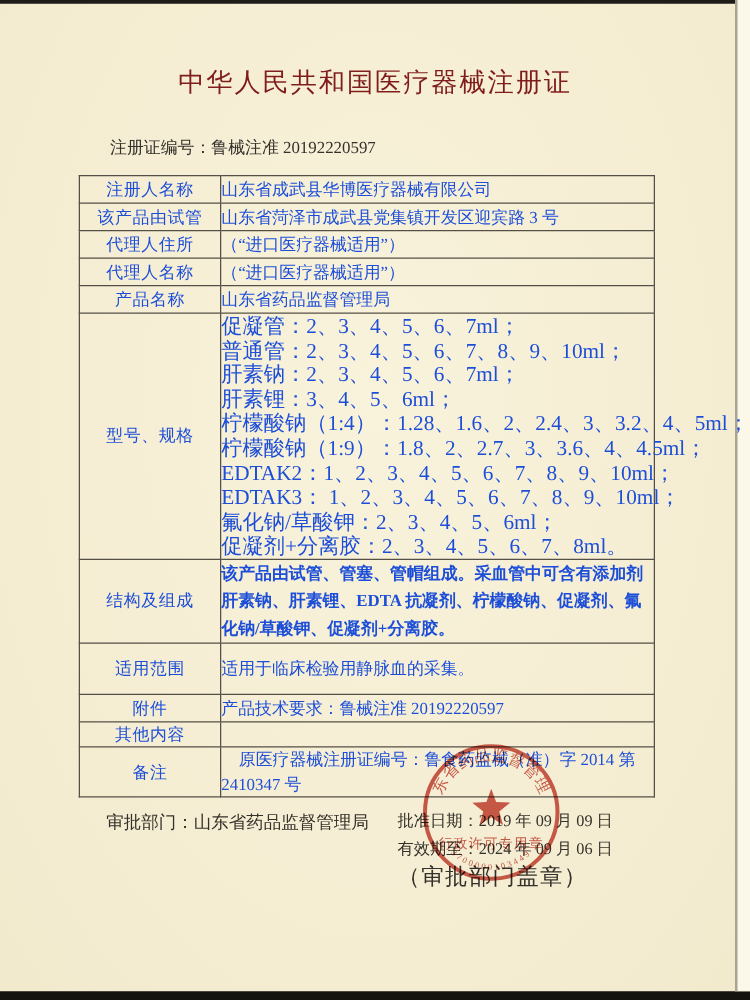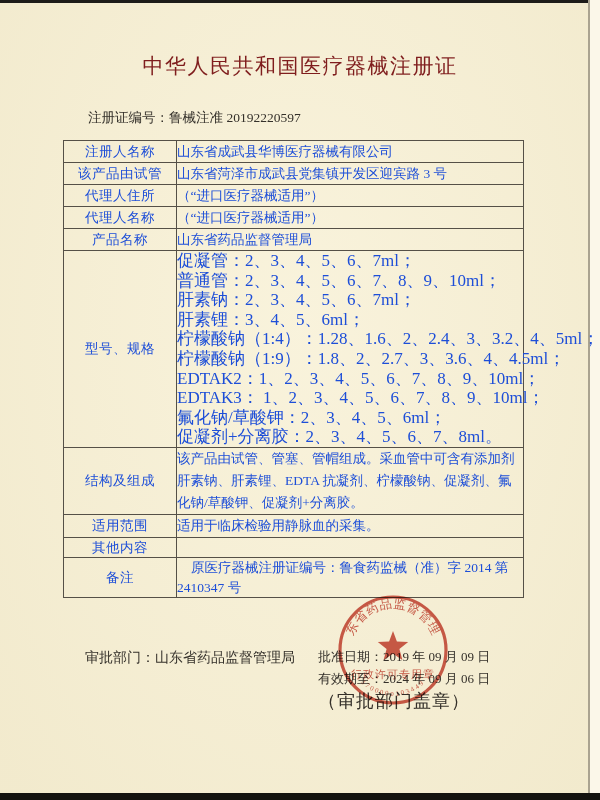--- a/index.html
+++ b/index.html
@@ -38,7 +38,7 @@
   tr.r-other{height:20px;}
   tr.r-remark{height:40px;}
   .model-line{height:19.6px;line-height:19.6px;white-space:nowrap;font-size:17px;}
-  .struct-text{line-height:22px;}
+  .struct-text{line-height:22px;font-weight:bold;}
   .remark-text{line-height:19.5px;text-indent:14px;}
   .val-nowrap{white-space:nowrap;}
   .footer-dept{position:absolute;left:85px;top:649px;font-size:14px;white-space:nowrap;text-align:center;}

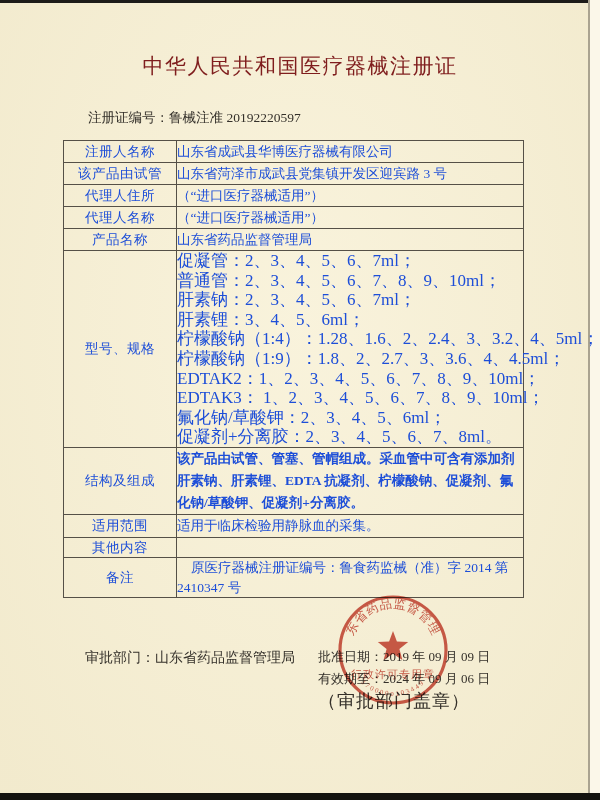--- a/index.html
+++ b/index.html
@@ -33,7 +33,7 @@
   tr.r-std{height:22px;}
   tr.r-model{height:197px;}
   tr.r-struct{height:66px;}
-  tr.r-scope{height:23px;}
+  tr.r-scope{height:41px;}
   tr.r-attach{height:22px;}
   tr.r-other{height:20px;}
   tr.r-remark{height:40px;}

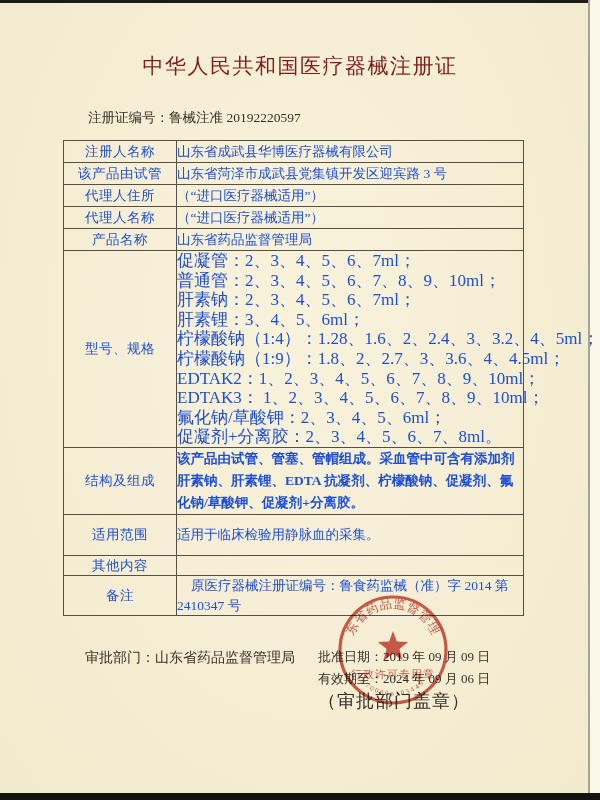--- a/index.html
+++ b/index.html
@@ -111,6 +111,10 @@
     <td class="lbl">适用范围</td>
     <td class="val val-nowrap">适用于临床检验用静脉血的采集。</td>
   </tr>
+  <tr class="r-attach">
+    <td class="lbl">附件</td>
+    <td class="val val-nowrap">产品技术要求：鲁械注准 20192220597</td>
+  </tr>
   <tr class="r-other">
     <td class="lbl">其他内容</td>
     <td class="val"></td>

